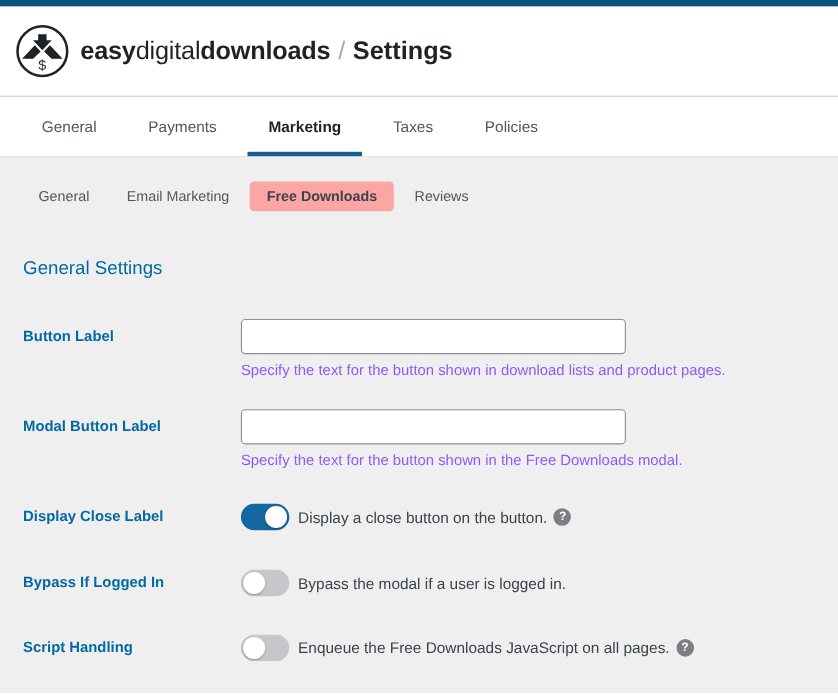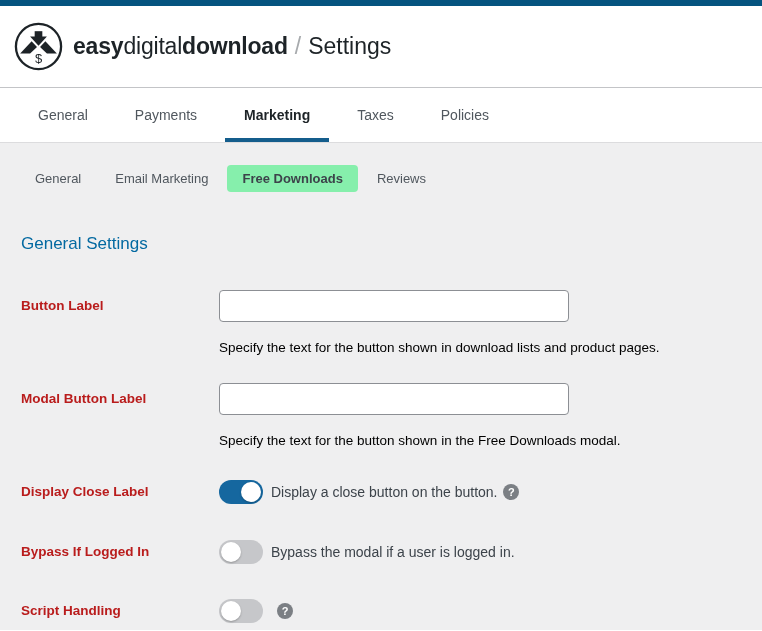--- a/index.html
+++ b/index.html
@@ -121,7 +121,7 @@
     <path d="M56 41 L41 25 L34 32.5 L43 41 Z" fill="#1d2327"></path>
     <text x="32" y="54" text-anchor="middle" font-family="Liberation Sans, sans-serif" font-size="17" font-weight="400" fill="#1d2327">$</text>
   </svg>
-  <span class="brand"><span class="bold">easy</span><span class="reg">digital</span><span class="bold">download</span></span>
+  <span class="brand"><span class="bold">easy</span><span class="reg">digital</span><span class="bold">downloads</span></span>
   <span class="brand-sep">/</span>
   <span class="page-title">Settings</span>
 </div>

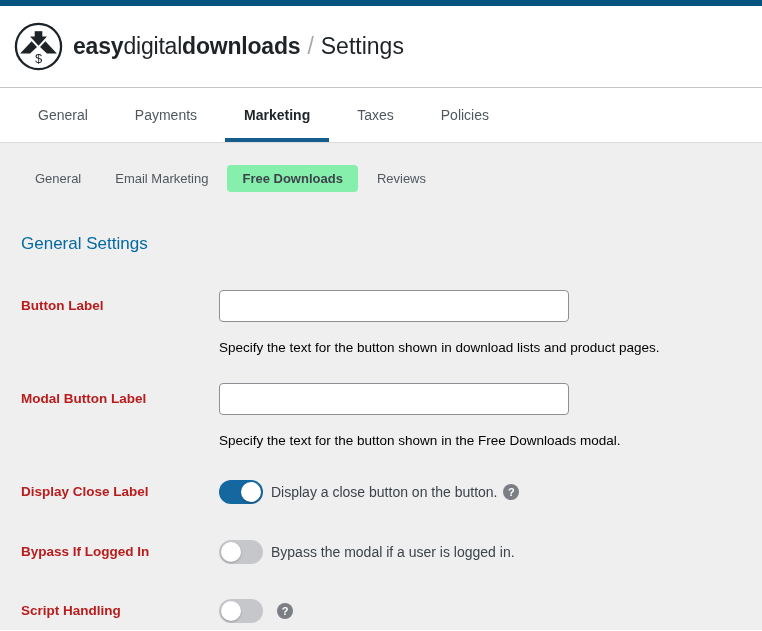--- a/index.html
+++ b/index.html
@@ -25,7 +25,7 @@
   .brand .bold { font-weight: 700; }
   .brand .reg { font-weight: 400; }
   .brand-sep { color: #a7aaad; font-size: 23px; font-weight: 400; margin: 0 7px; }
-  .page-title { font-size: 23px; font-weight: 400; color: #1d2327; }
+  .page-title { font-size: 23px; font-weight: 700; color: #1d2327; }
 
   
   .tabs {

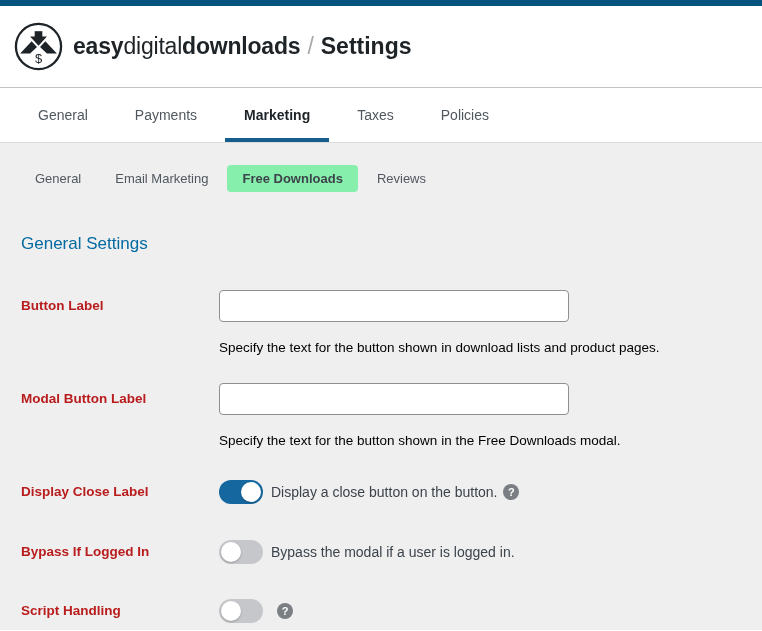--- a/index.html
+++ b/index.html
@@ -57,7 +57,7 @@
     font-size: 13px; color: #50575e;
     border-radius: 4px; cursor: pointer;
   }
-  .subtab.active { background: #86efac; color: #3c434a; font-weight: 700; }
+  .subtab.active { background: #fca5a5; color: #3c434a; font-weight: 700; }
 
   .section-title { font-size: 17px; font-weight: 400; color: #0369a1; margin: 26px 0 36px 21px; }
 

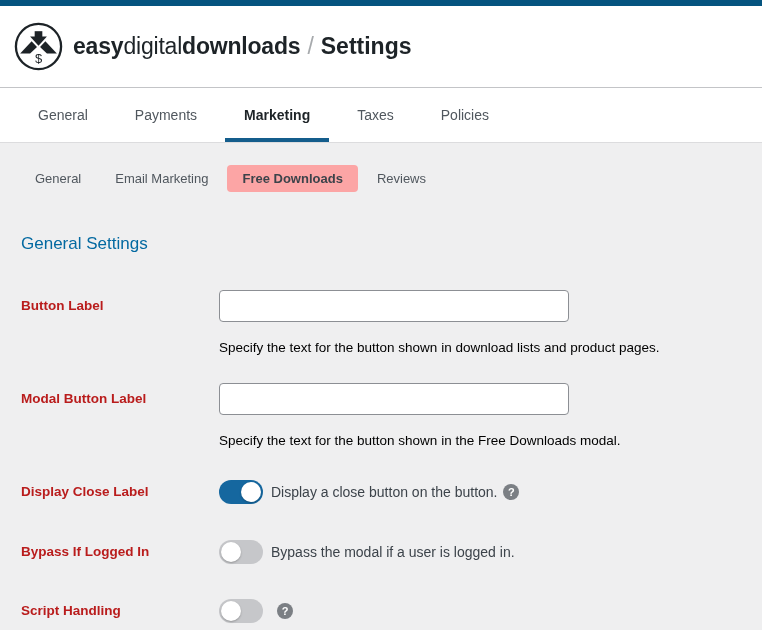--- a/index.html
+++ b/index.html
@@ -70,7 +70,7 @@
   .row-label {
     width: 219px; box-sizing: border-box;
     padding-left: 21px; padding-top: 8px;
-    font-size: 13.5px; font-weight: 700; color: #b91c1c;
+    font-size: 13.5px; font-weight: 700; color: #0369a1;
   }
   .row.toggle-row .row-label { padding-top: 4px; }
   .row-field { flex: 1; }

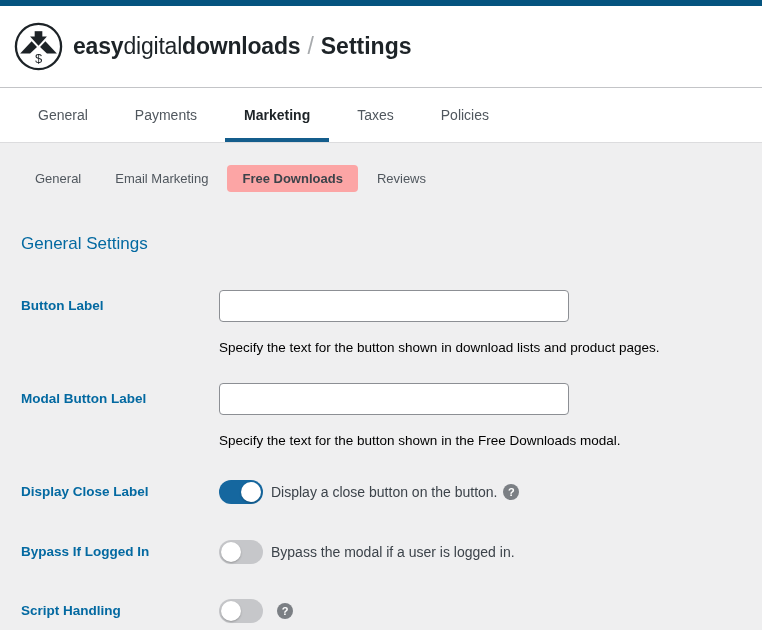--- a/index.html
+++ b/index.html
@@ -82,7 +82,7 @@
     font-family: "Liberation Sans", sans-serif;
     color: #2c3338;
   }
-  .desc { margin-top: 18px; font-size: 13.5px; color: #000000; max-width: 520px; }
+  .desc { margin-top: 7px; font-size: 13.5px; color: #8b5cf6; max-width: 520px; }
 
   .toggle-line { display: flex; align-items: center; font-size: 14px; color: #3c434a; }
   .toggle {

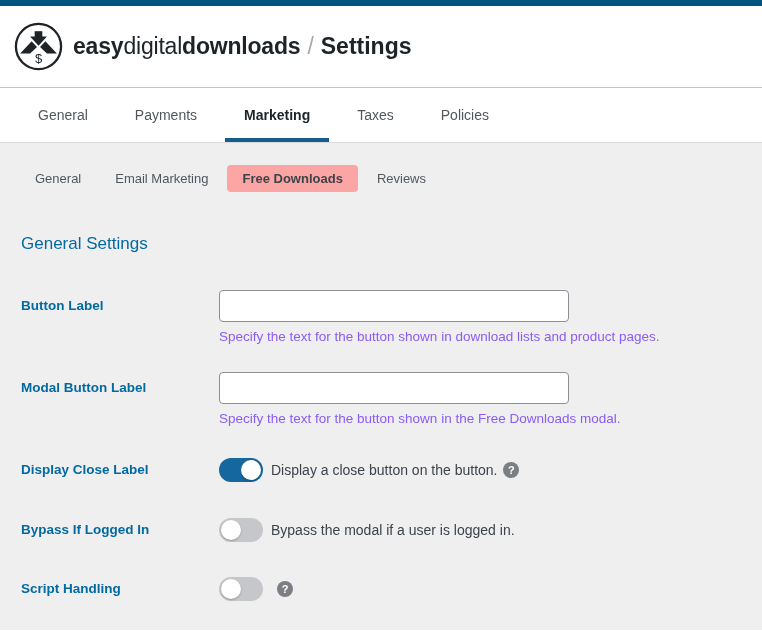--- a/index.html
+++ b/index.html
@@ -193,6 +193,7 @@
         <span class="toggle off">
             <span class="knob"></span>
           </span>
+        <span>Enqueue the Free Downloads JavaScript on all pages.</span>
         <span class="help-icon">?</span>
       </div>
     </div>

